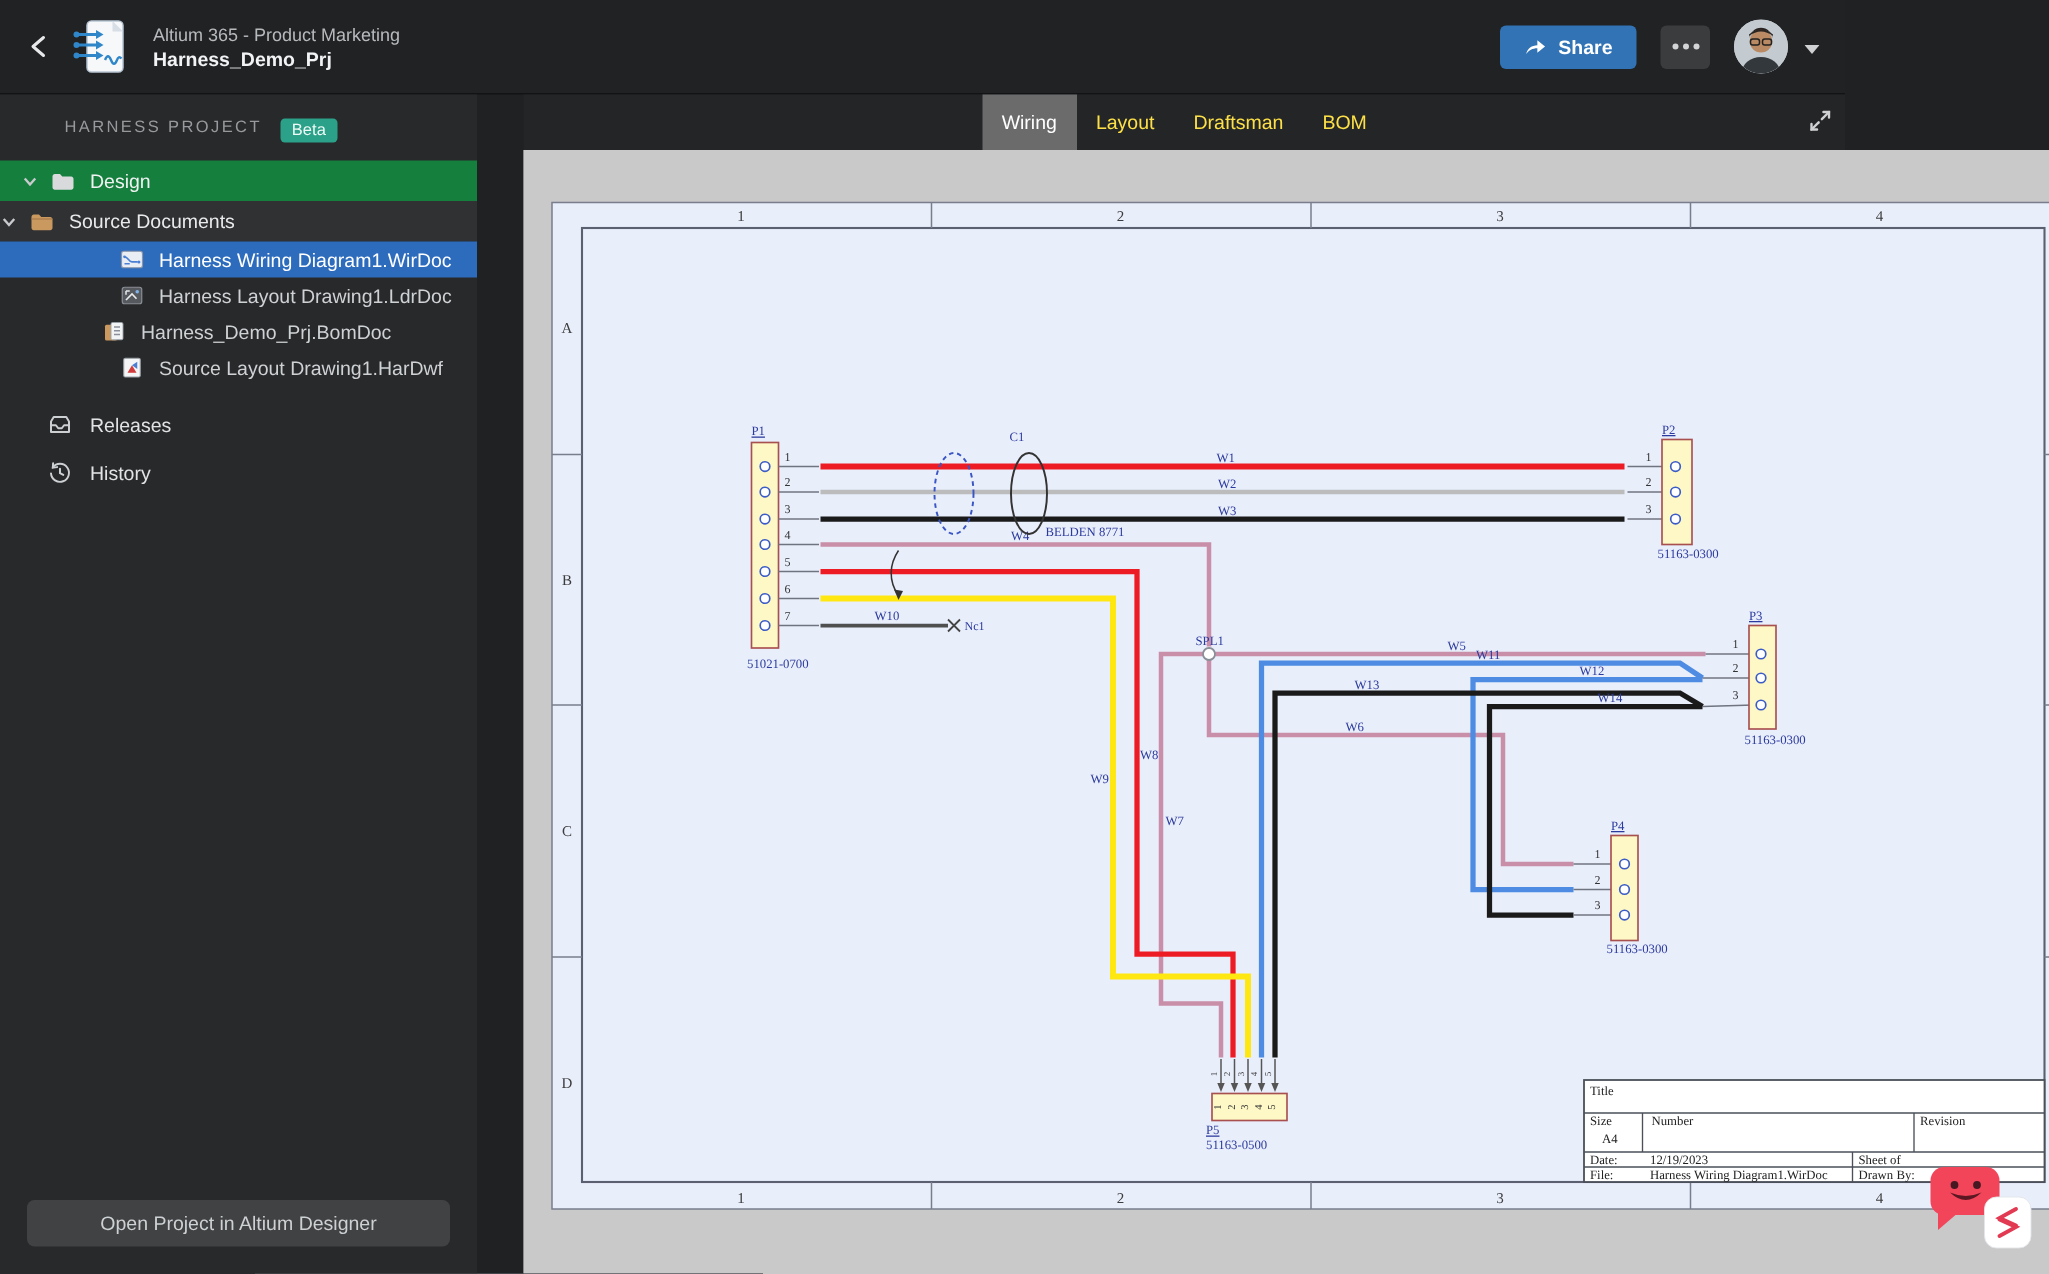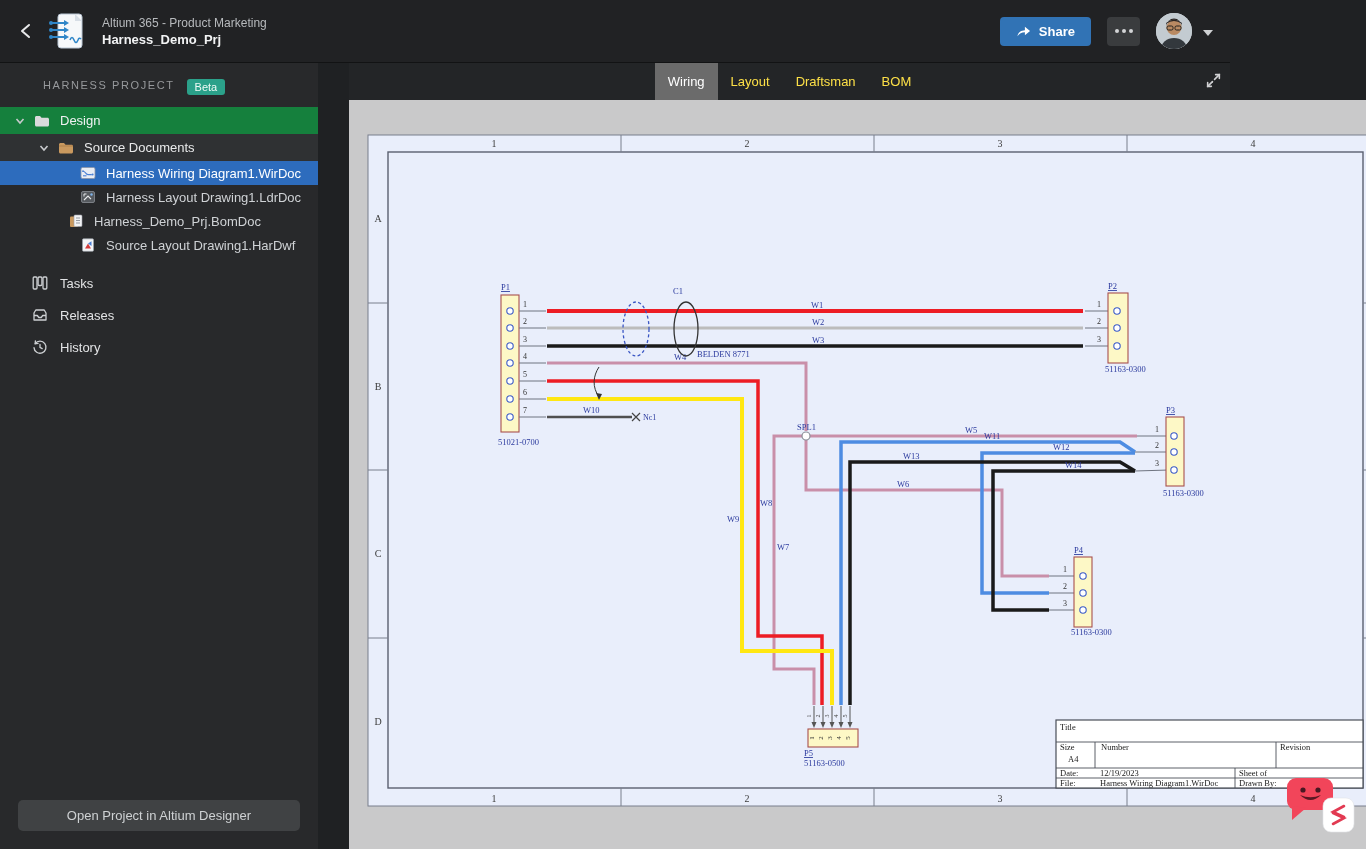--- a/index.html
+++ b/index.html
@@ -132,7 +132,7 @@
         <span>Design</span>
       </div>
 
-      <div class="row srcdocs" style="padding-left:38px;">
+      <div class="row srcdocs" style="">
         <svg class="chev" viewBox="0 0 12 12">
             <polyline points="2.5,4 6,8 9.5,4" fill="none" stroke="#c8cacd" stroke-width="1.6"></polyline>
           </svg>

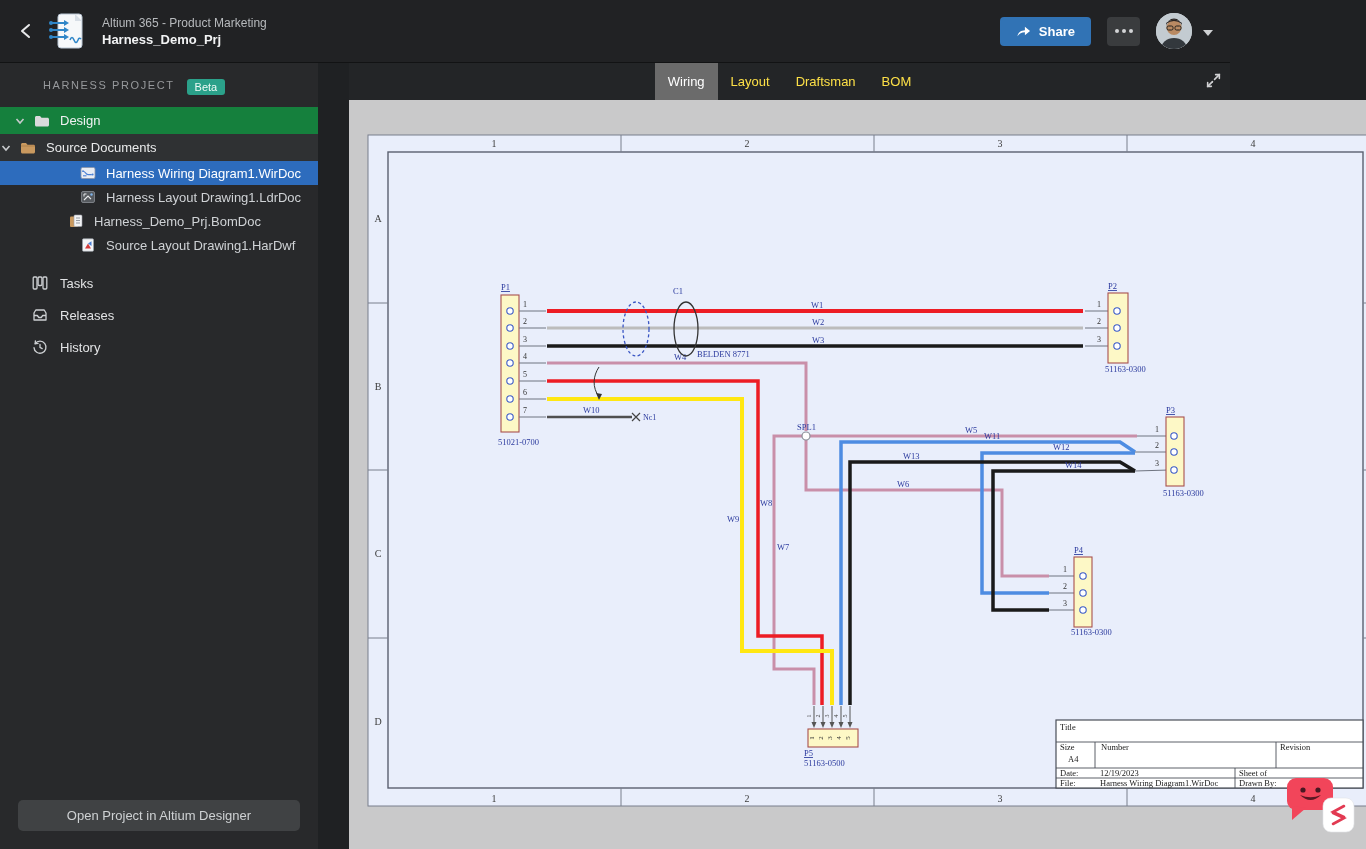--- a/index.html
+++ b/index.html
@@ -185,16 +185,6 @@
       <div class="nav-group">
         <div class="navrow">
           <svg class="ic16" viewBox="0 0 16 16">
-            <g fill="none" stroke="#cdd0d3" stroke-width="1.3">
-              <rect x="1.2" y="2" width="3.8" height="12" rx="1"></rect>
-              <rect x="6.1" y="2" width="3.8" height="8.5" rx="1"></rect>
-              <rect x="11" y="2" width="3.8" height="12" rx="1"></rect>
-            </g>
-          </svg>
-          <span>Tasks</span>
-        </div>
-        <div class="navrow">
-          <svg class="ic16" viewBox="0 0 16 16">
             <g fill="none" stroke="#cdd0d3" stroke-width="1.3" stroke-linejoin="round">
               <path d="M2,6 L3.8,3 H12.2 L14,6 V13 H2 Z"></path>
               <path d="M2,8.5 H5.3 L6.8,10.5 H9.2 L10.7,8.5 H14"></path>

